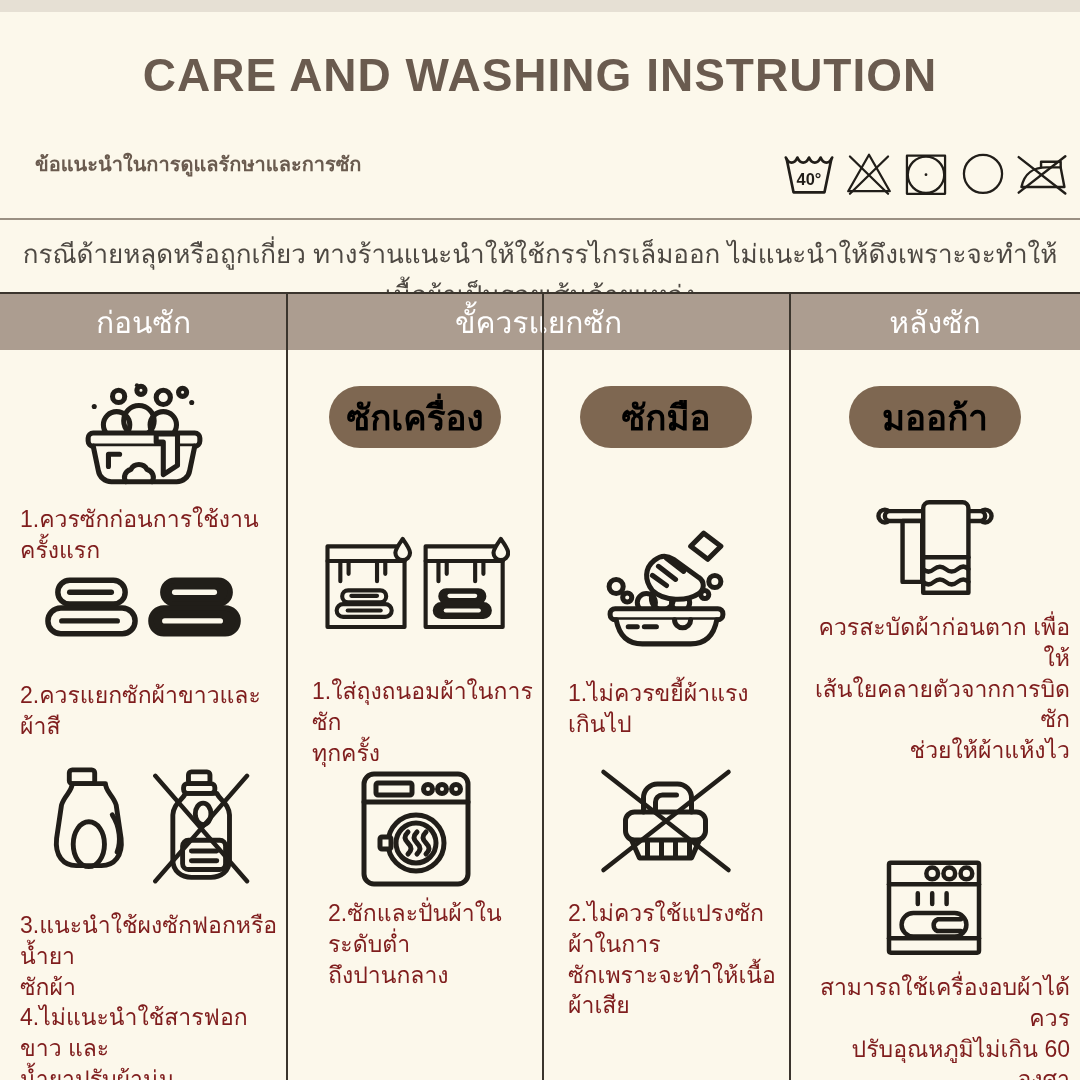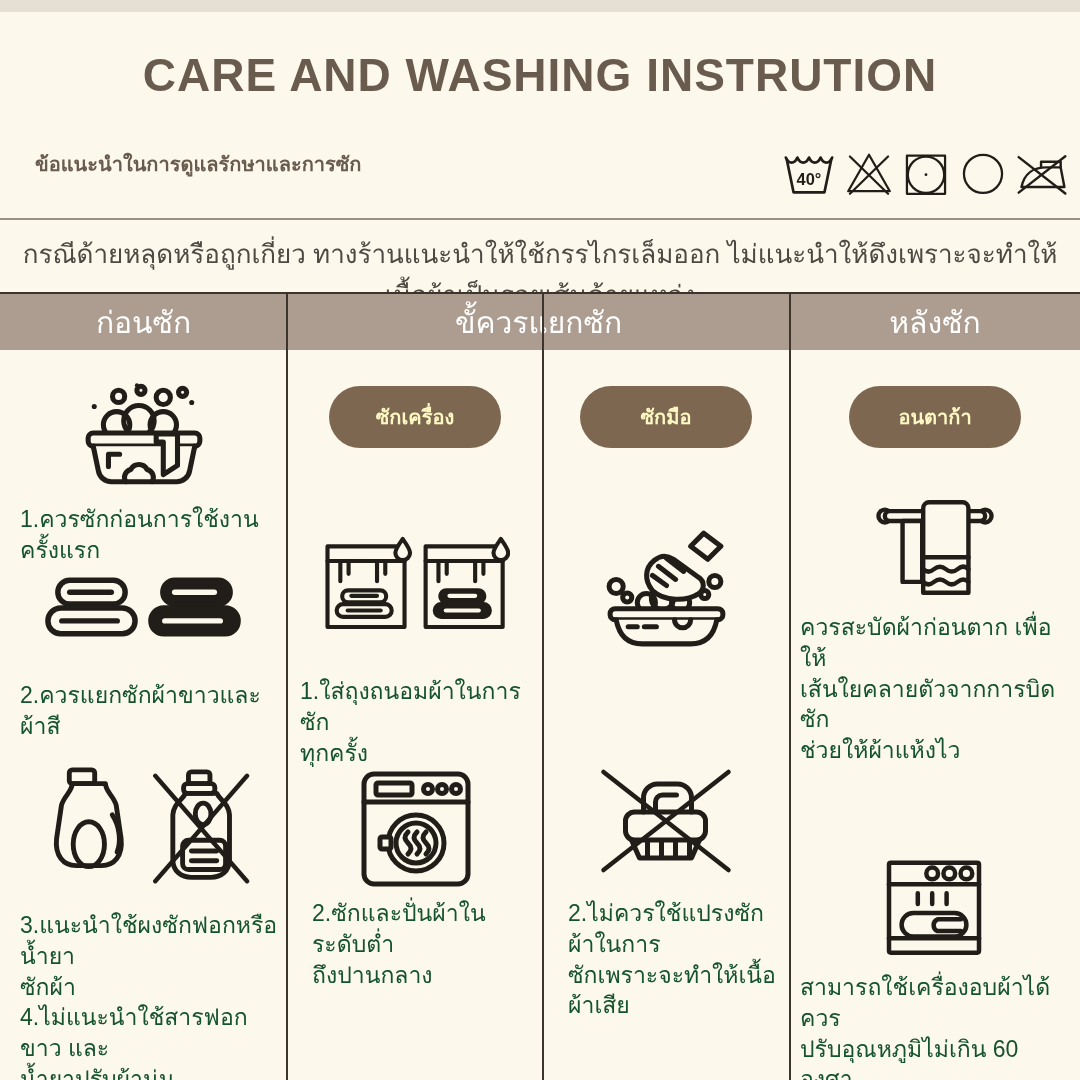--- a/index.html
+++ b/index.html
@@ -19,8 +19,8 @@
   .c1{width:287px}.c2{width:503px}.c3{width:290px}
   .vline{top:280px;width:2px;height:800px;background:#3B352D}
   .v1{left:286px}.v2{left:542px}.v3{left:789px}
-  .badge{width:172px;height:62px;border-radius:32px;background:#7E6751;color:#fef9c3;
-         font-weight:bold;font-size:20px;display:flex;align-items:center;justify-content:center}
+  .badge{width:172px;height:62px;border-radius:32px;background:#7E6751;color:#000000;
+         font-weight:bold;font-size:35px;display:flex;align-items:center;justify-content:center}
   .itext{font-size:23px;line-height:1.34;color:#14532d;white-space:pre-line}
   .center{text-align:left}
   .icon{color:#211E19}

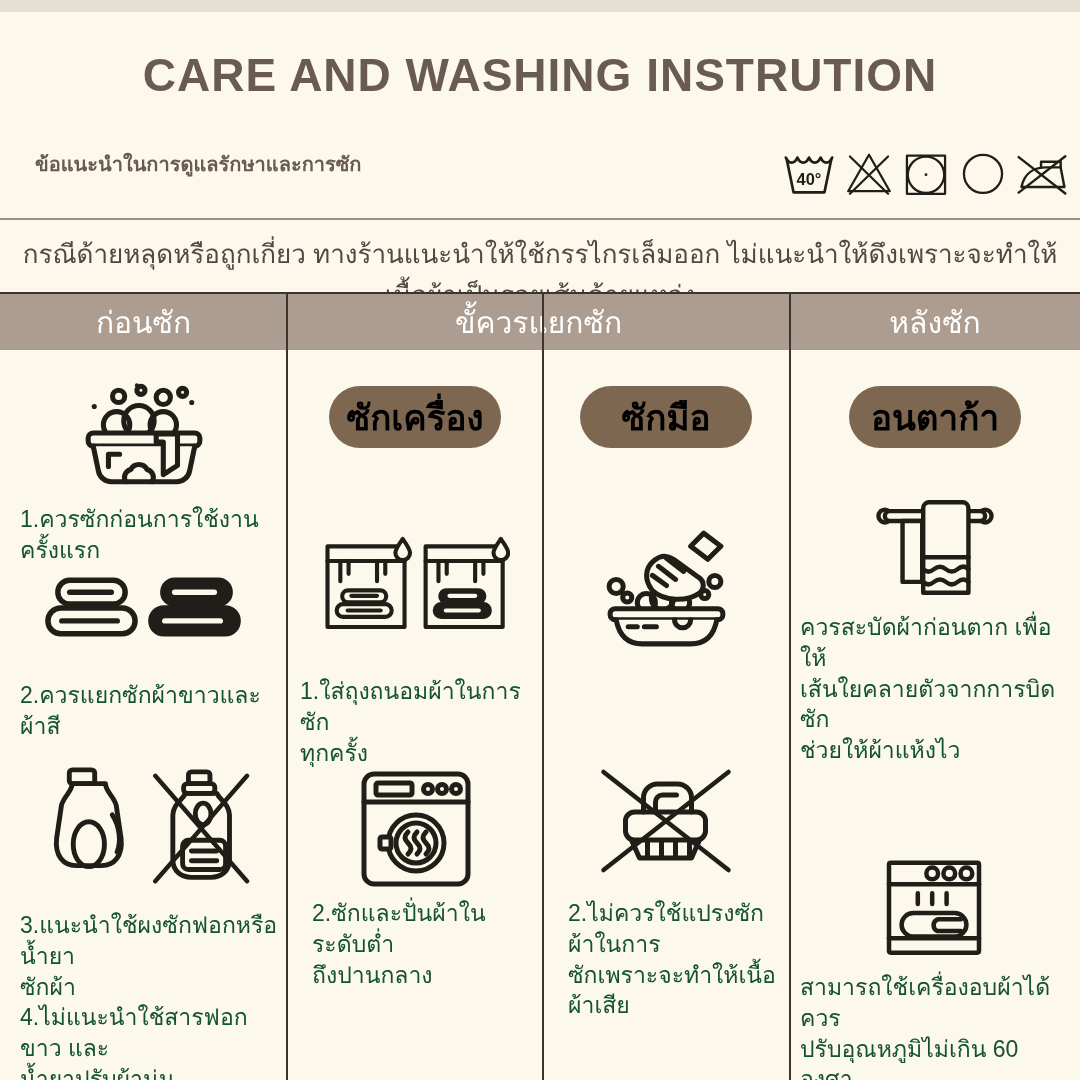--- a/index.html
+++ b/index.html
@@ -217,7 +217,7 @@
   <div class="abs itext" style="top:886px;left:568px;width:222px">2.ไม่ควรใช้แปรงซักผ้าในการ
 ซักเพราะจะทำให้เนื้อผ้าเสีย</div>
 
-  <div class="abs badge" style="top:374px;left:849px">อนตาก้า</div>
+  <div class="abs badge" style="top:374px;left:849px">มออก้า</div>
 
   <span class="abs icon" style="top:478px;left:876px">
     <svg width="118" height="114" viewBox="0 0 120 115" fill="none" stroke="currentColor" stroke-width="4.5" stroke-linecap="round" stroke-linejoin="round">

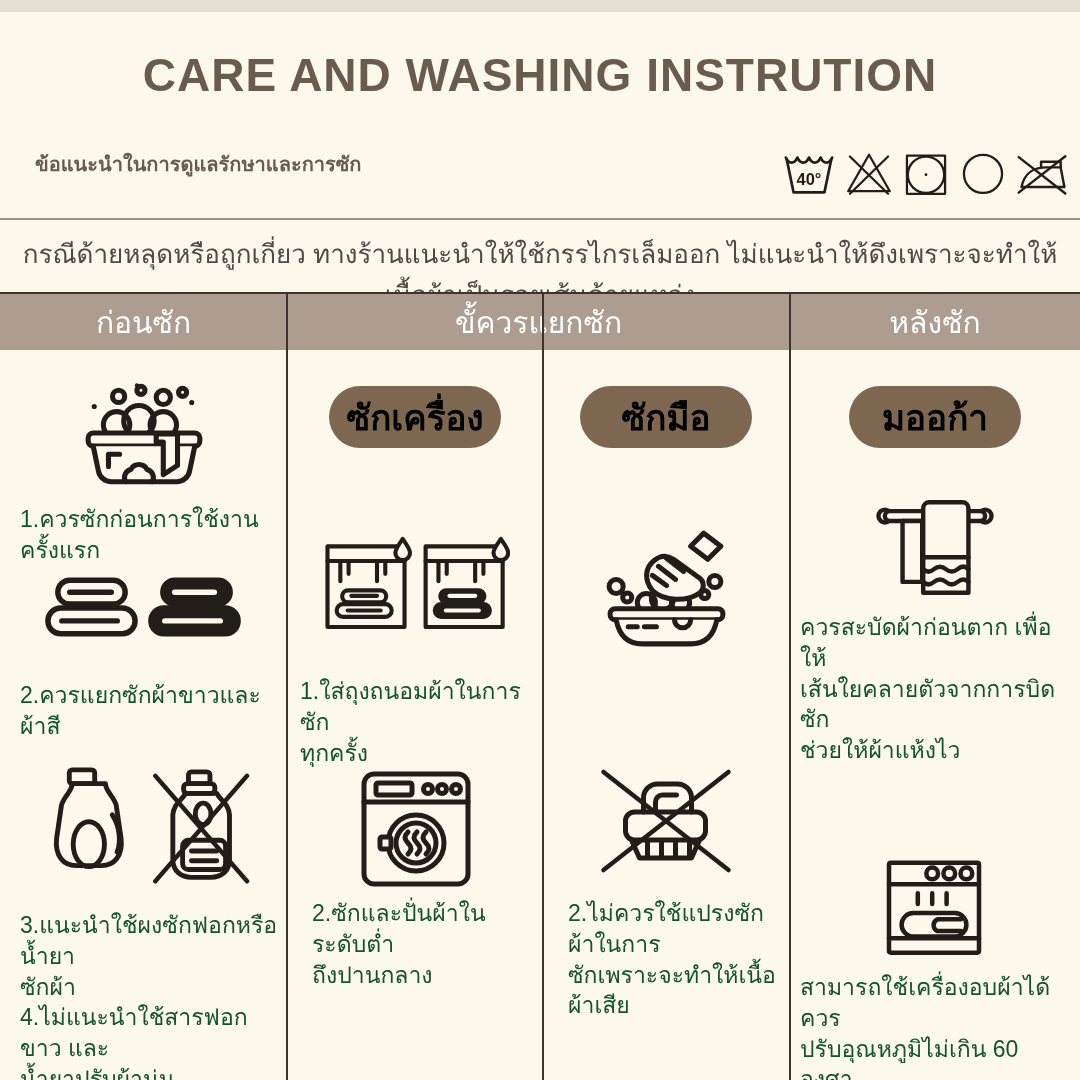--- a/index.html
+++ b/index.html
@@ -21,7 +21,7 @@
   .v1{left:286px}.v2{left:542px}.v3{left:789px}
   .badge{width:172px;height:62px;border-radius:32px;background:#7E6751;color:#000000;
          font-weight:bold;font-size:35px;display:flex;align-items:center;justify-content:center}
-  .itext{font-size:23px;line-height:1.34;color:#14532d;white-space:pre-line}
+  .itext{font-size:23px;line-height:1.34;color:#7f1d1d;white-space:pre-line}
   .center{text-align:left}
   .icon{color:#211E19}
   .icon svg{display:block}

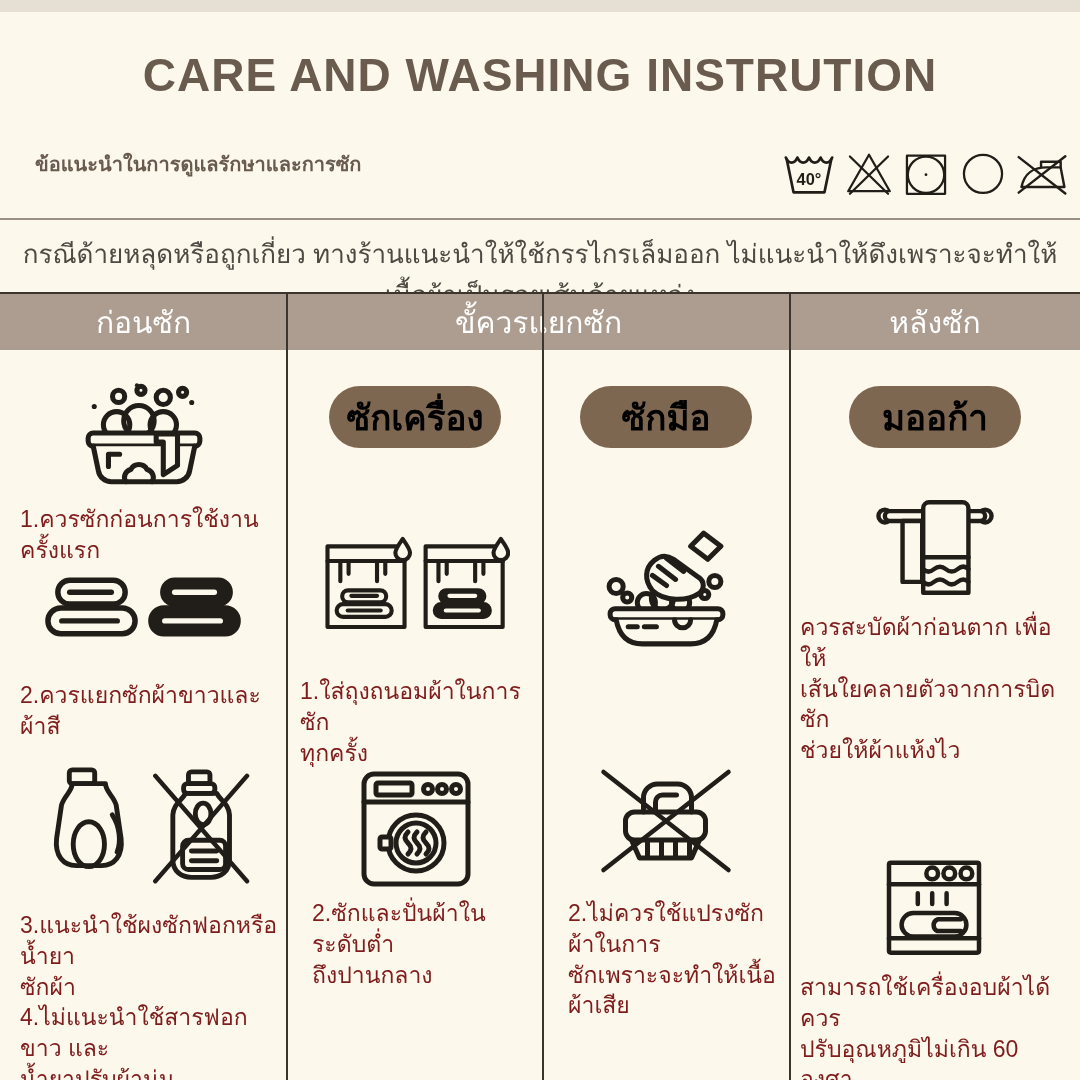--- a/index.html
+++ b/index.html
@@ -22,7 +22,7 @@
   .badge{width:172px;height:62px;border-radius:32px;background:#7E6751;color:#000000;
          font-weight:bold;font-size:35px;display:flex;align-items:center;justify-content:center}
   .itext{font-size:23px;line-height:1.34;color:#7f1d1d;white-space:pre-line}
-  .center{text-align:left}
+  .center{text-align:right}
   .icon{color:#211E19}
   .icon svg{display:block}
 </style>

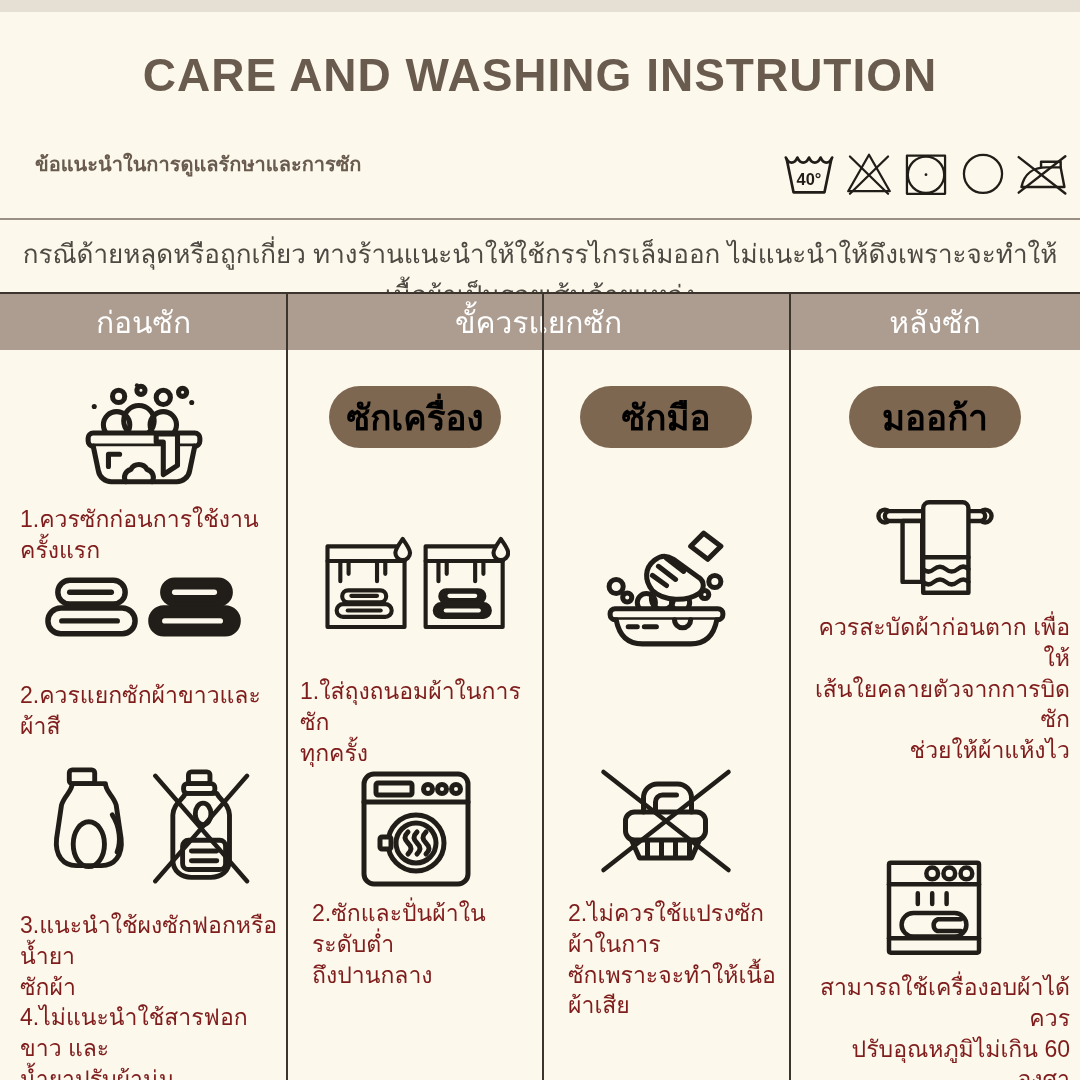--- a/index.html
+++ b/index.html
@@ -161,7 +161,7 @@
         <path d="M135,82 h36" stroke="#FCF8EB"></path>
     </svg>
   </span>
-  <div class="abs itext" style="top:664px;left:300px;width:222px">1.ใส่ถุงถนอมผ้าในการซัก
+  <div class="abs itext" style="top:664px;left:312px;width:222px">1.ใส่ถุงถนอมผ้าในการซัก
 ทุกครั้ง</div>
 
   <span class="abs icon" style="top:756px;left:356px">

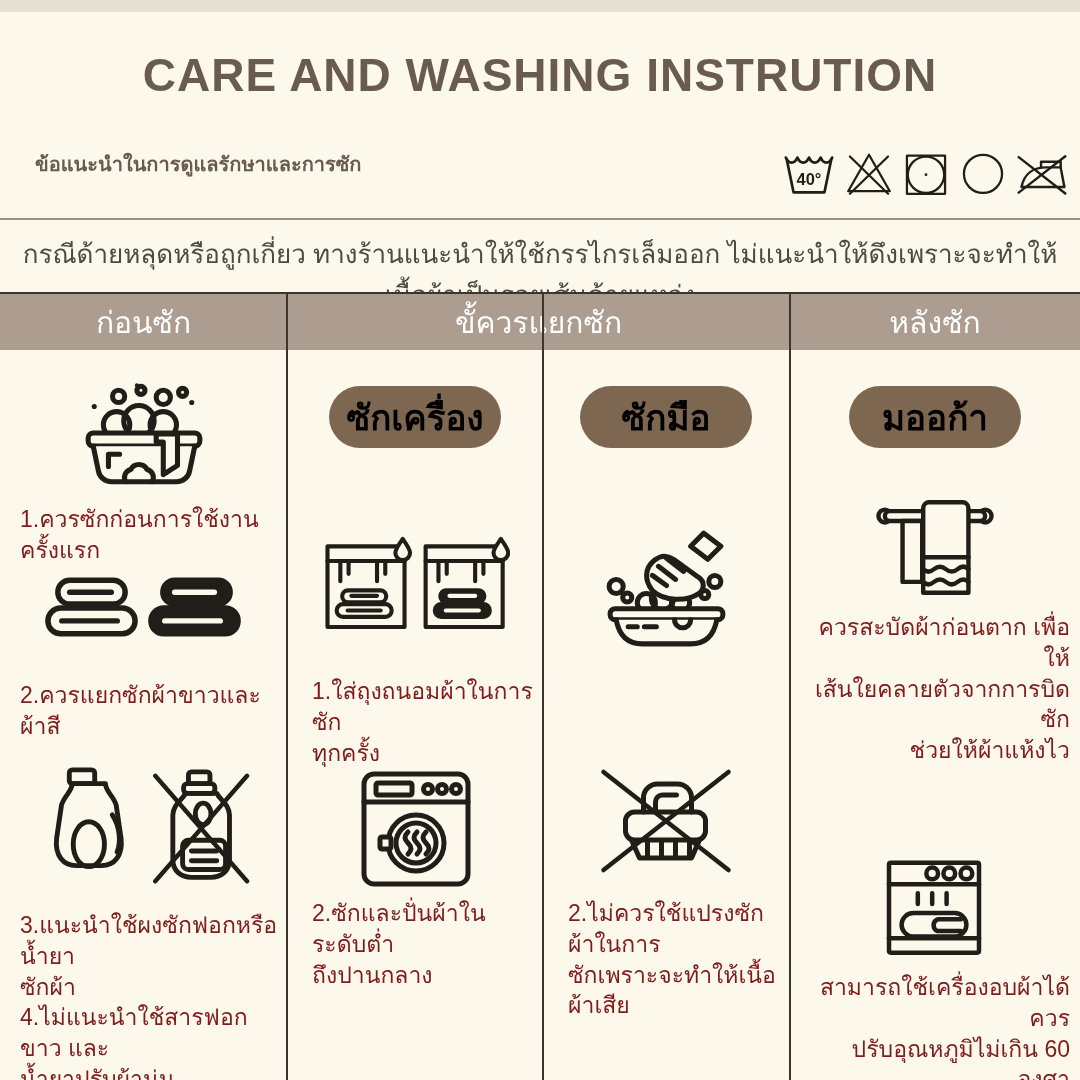--- a/index.html
+++ b/index.html
@@ -203,6 +203,7 @@
       <path d="M80,95 a8,8 0 0 0 16,0"></path>
     </svg>
   </span>
+  <div class="abs itext" style="top:666px;left:568px;width:215px">1.ไม่ควรขยี้ผ้าแรงเกินไป</div>
 
   <span class="abs icon" style="top:748px;left:592px">
     <svg width="148" height="122" viewBox="0 0 145 122" fill="none" stroke="currentColor" stroke-width="5" stroke-linecap="round" stroke-linejoin="round">

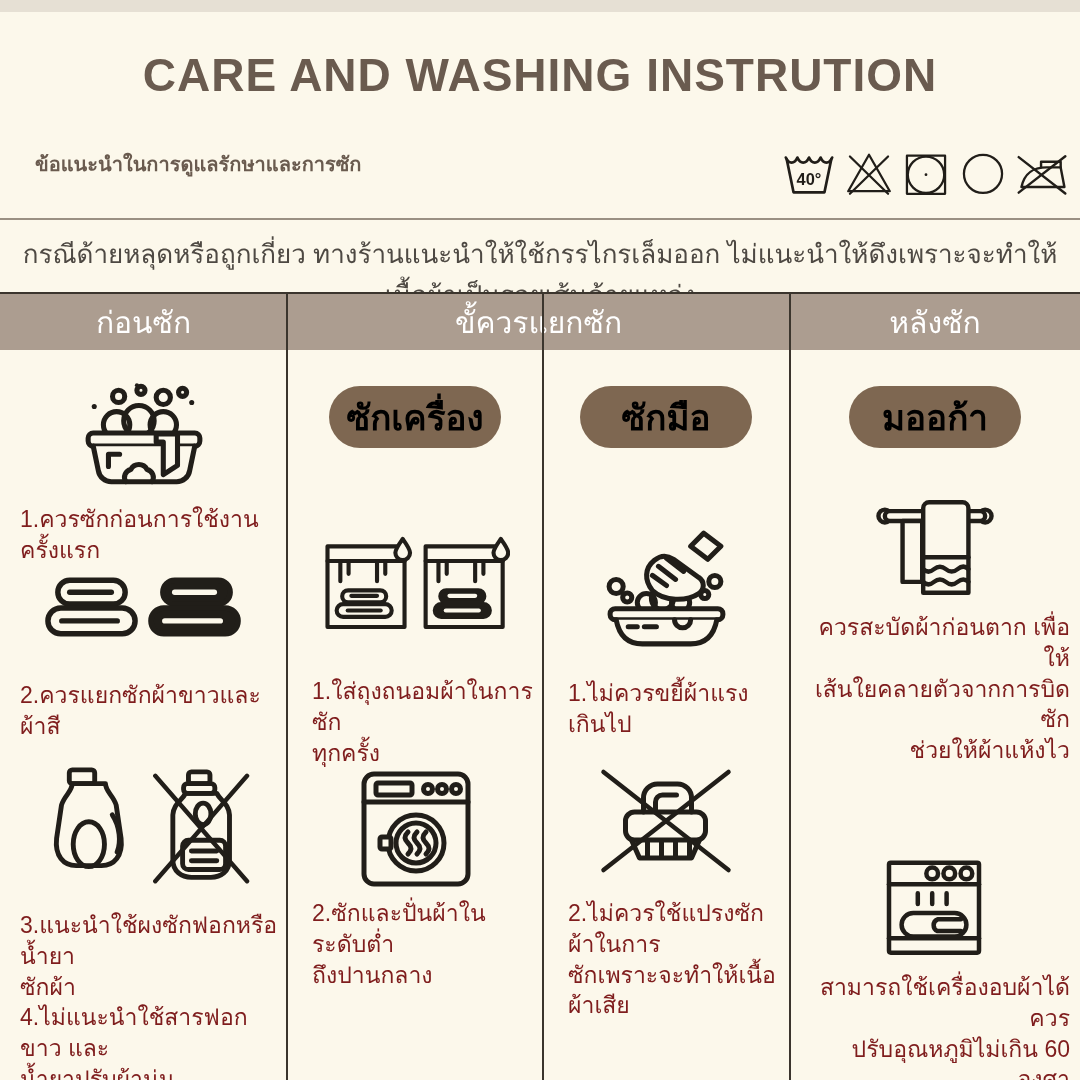--- a/index.html
+++ b/index.html
@@ -180,7 +180,7 @@
       <path d="M70,64 c-4,4 -4,7 0,11 c4,4 4,7 0,11"></path>
     </svg>
   </span>
-  <div class="abs itext" style="top:886px;left:312px;width:225px">2.ซักและปั่นผ้าในระดับต่ำ
+  <div class="abs itext" style="top:886px;left:328px;width:225px">2.ซักและปั่นผ้าในระดับต่ำ
 ถึงปานกลาง</div>
 
   <div class="abs badge" style="top:374px;left:580px">ซักมือ</div>

